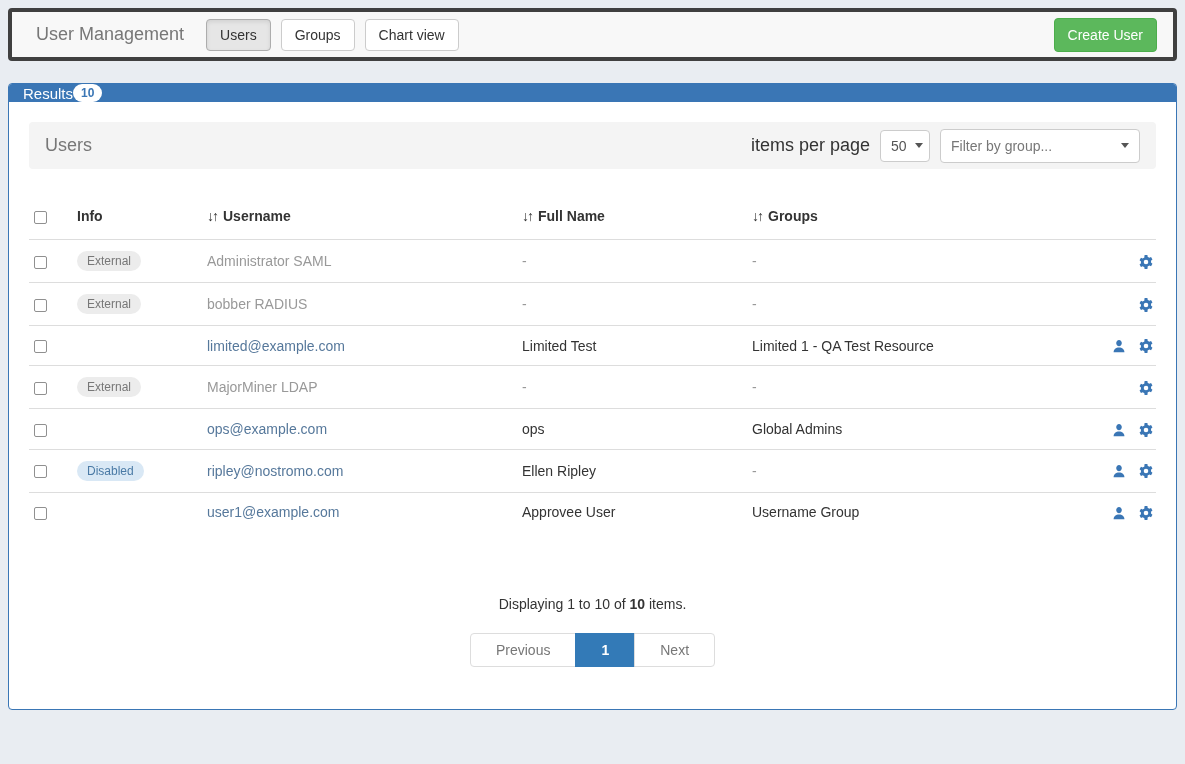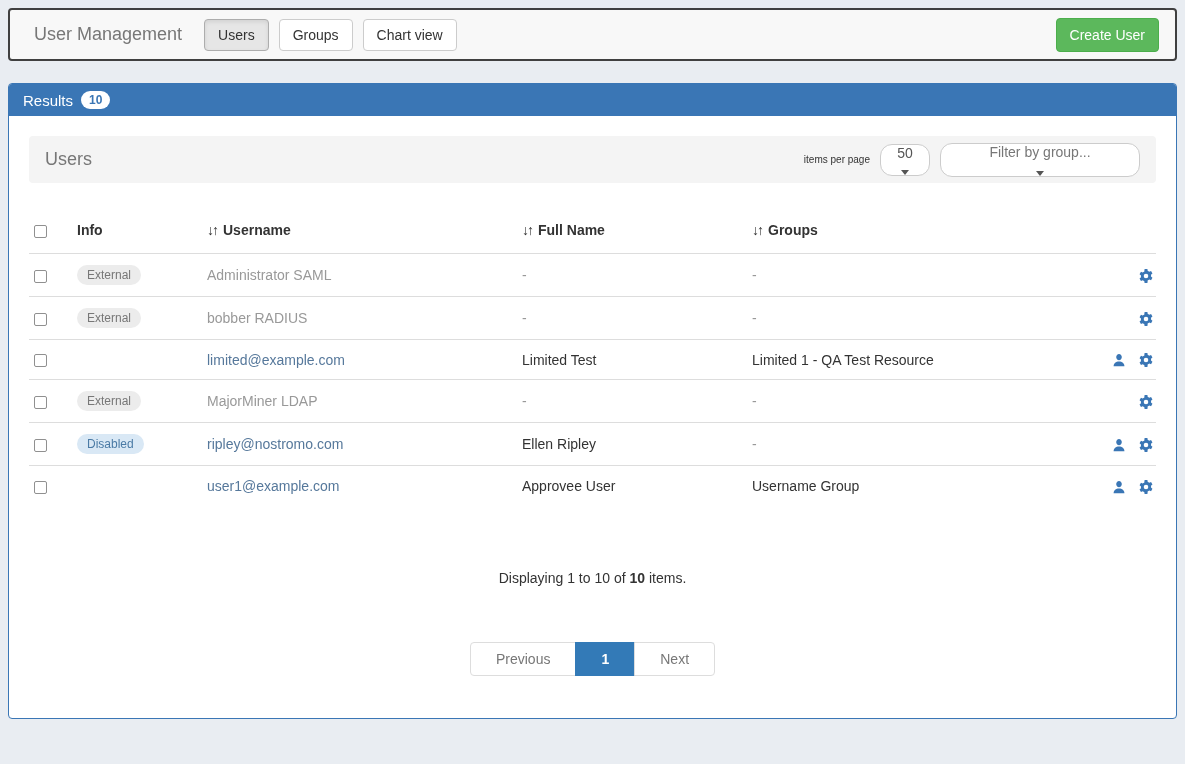--- a/index.html
+++ b/index.html
@@ -14,7 +14,7 @@
 
   
   .navbar {
-    background:#f8f8f8; border:2px solid #404040; border-radius:4px;
+    background:#f8f8f8; border:4px solid #404040; border-radius:4px;
     height:53px; display:flex; align-items:center; padding:0 16px;
     margin-bottom:22px;
   }

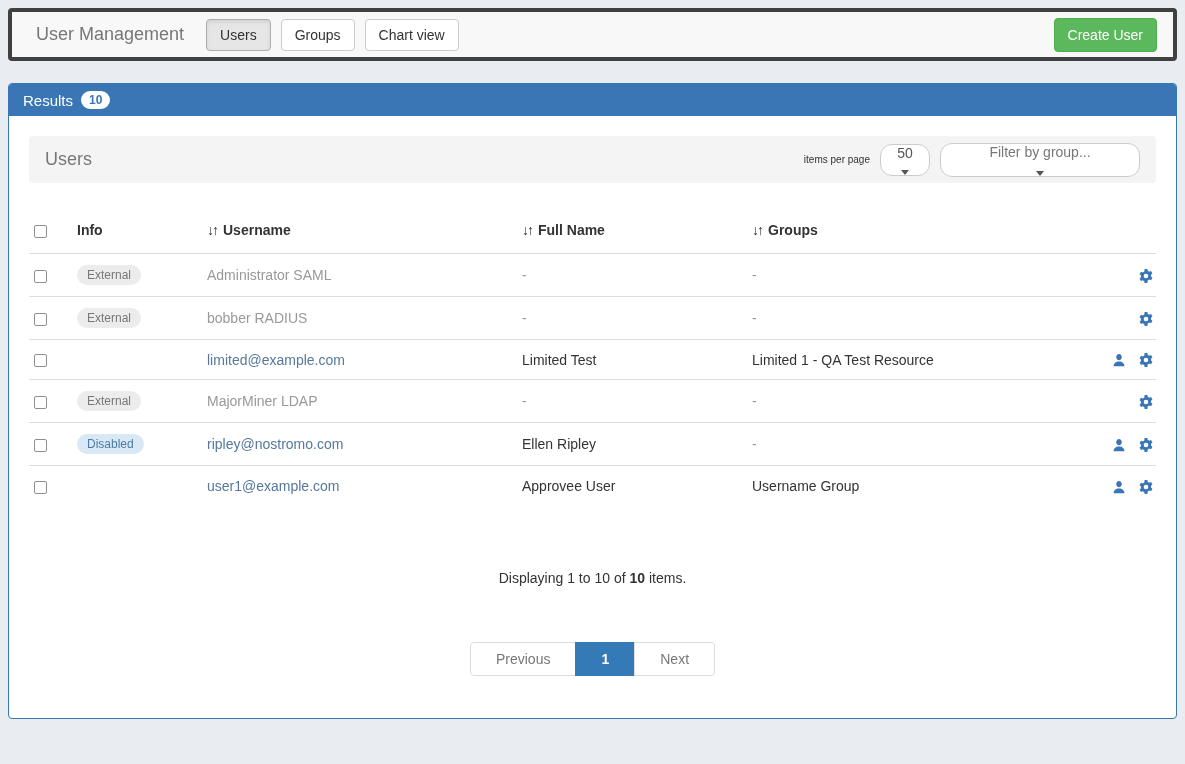--- a/index.html
+++ b/index.html
@@ -38,8 +38,8 @@
   .panel { background:#fff; border:1px solid var(--accent); border-radius:4px; }
   .panel-header {
     background:var(--accent); color:#fff; font-size:15px;
-    padding:7px 14px; border-radius:3px 3px 0 0;
-    display:flex; align-items:center; gap:8px;
+    padding:0 14px; border-radius:3px 3px 0 0;
+    display:flex; align-items:center; 
   }
   .count-badge {
     background:#fff; color:var(--accent); font-size:12px; font-weight:bold;

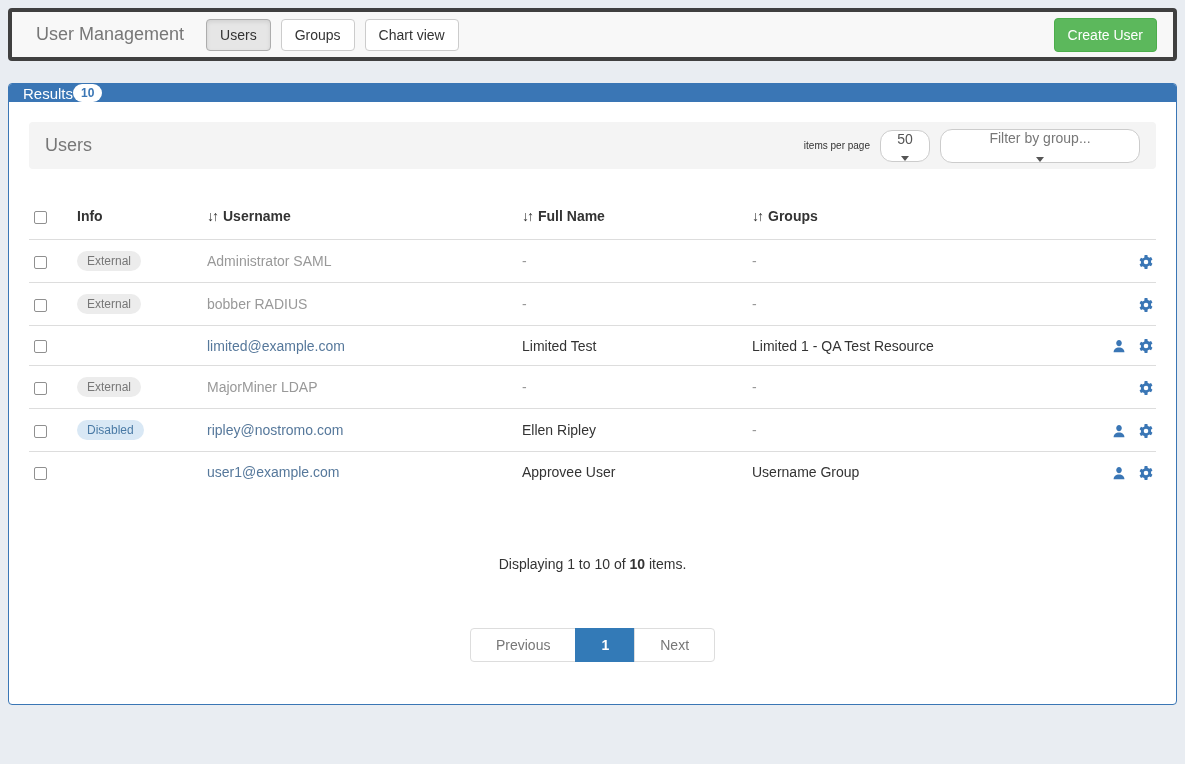--- a/index.html
+++ b/index.html
@@ -55,7 +55,7 @@
   }
   .toolbar-title { font-size:18px; color:#777; }
   .controls { display:flex; align-items:center; gap:10px; }
-  .ipp-label { font-size:10px; color:#333;text-align:center; }
+  .ipp-label { font-size:18px; color:#333;text-align:center; }
   .select {
     background:#fff; border:1px solid #ccc; border-radius:12px;
     height:32px; display:flex; align-items:center; justify-content:space-between;

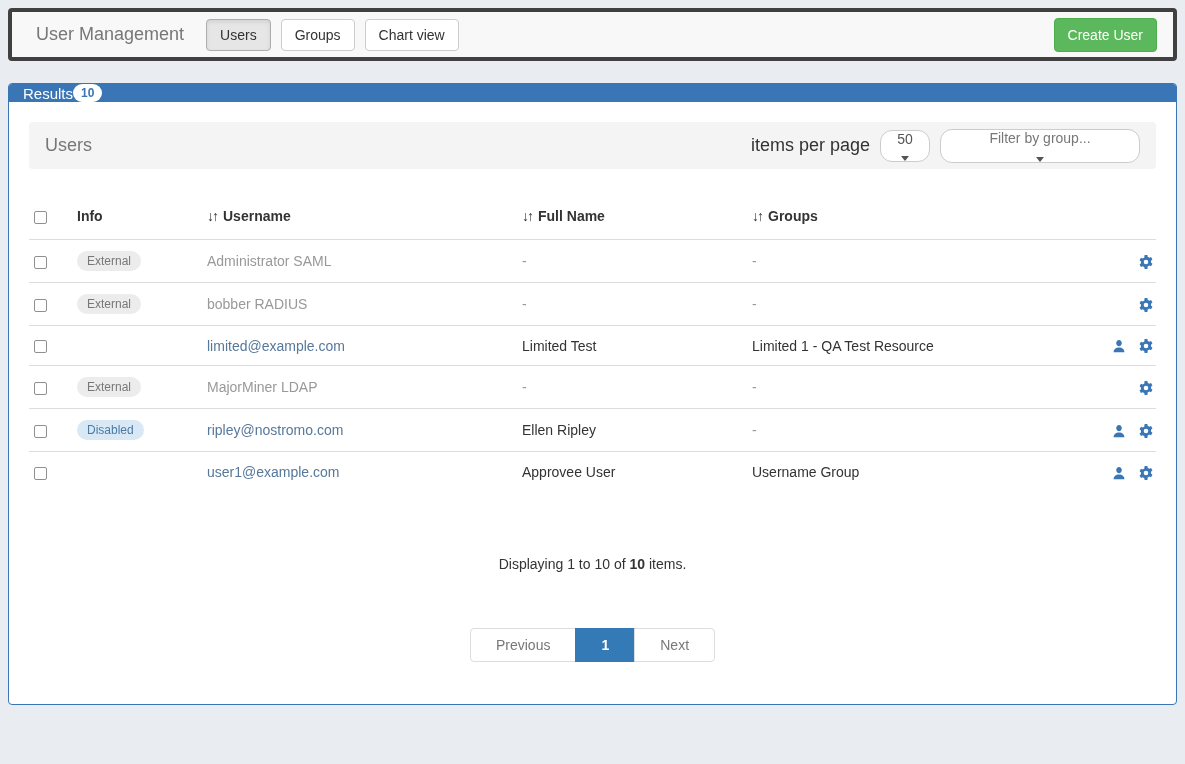--- a/index.html
+++ b/index.html
@@ -57,9 +57,9 @@
   .controls { display:flex; align-items:center; gap:10px; }
   .ipp-label { font-size:18px; color:#333;text-align:center; }
   .select {
-    background:#fff; border:1px solid #ccc; border-radius:12px;
+    background:#fff; border:1px solid #ccc; border-radius:4px;
     height:32px; display:flex; align-items:center; justify-content:space-between;
-    padding:0 10px; font-size:14px; color:#555; cursor:pointer; gap:8px;flex-direction:column;
+    padding:0 10px; font-size:14px; color:#555; cursor:pointer; gap:8px;
   }
   .select.small { width:50px; }
   .select.filter { width:200px; height:34px; color:#777;text-align:right; }

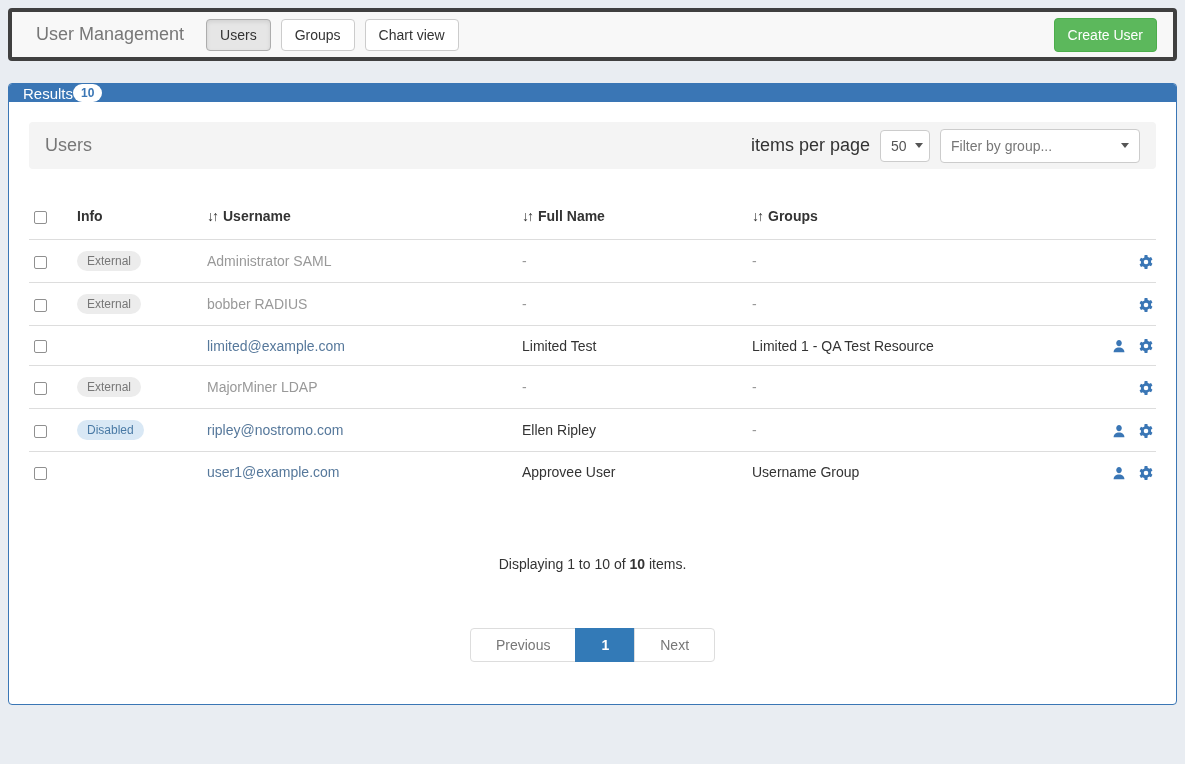--- a/index.html
+++ b/index.html
@@ -216,6 +216,19 @@
             </tr>
             <tr>
               <td class="cb-col"><span class="checkbox"></span></td>
+              <td></td>
+              <td><span class="link">ops@example.com</span></td>
+              <td>ops</td>
+              <td>Global Admins</td>
+              <td class="actions"><button class="icon-btn"><svg width="14" height="14" viewBox="0 0 16 16" fill="currentColor">
+                    <path d="M8 8.2c1.8 0 3.2-1.6 3.2-3.6S9.8 1 8 1 4.8 2.6 4.8 4.6 6.2 8.2 8 8.2z"></path>
+                    <path d="M1.8 15c0-3.4 2.7-5.4 6.2-5.4s6.2 2 6.2 5.4H1.8z"></path>
+                  </svg></button><button class="icon-btn"><svg width="16" height="16" viewBox="0 0 16 16" fill="currentColor">
+                    <path fill-rule="evenodd" d="M9.4 1l.35 1.9c.55.2 1.05.5 1.5.87l1.8-.72 1.4 2.43-1.45 1.25a5.4 5.4 0 0 1 0 1.74l1.45 1.25-1.4 2.43-1.8-.72c-.45.37-.95.67-1.5.87L9.4 15H6.6l-.35-1.9a5.3 5.3 0 0 1-1.5-.87l-1.8.72-1.4-2.43L3 9.27a5.4 5.4 0 0 1 0-1.74L1.55 6.28l1.4-2.43 1.8.72c.45-.37.95-.67 1.5-.87L6.6 1h2.8zM8 10.3A2.3 2.3 0 1 0 8 5.7a2.3 2.3 0 0 0 0 4.6z"></path>
+                  </svg></button></td>
+            </tr>
+            <tr>
+              <td class="cb-col"><span class="checkbox"></span></td>
               <td><span class="badge-pill badge-info">Disabled</span></td>
               <td><span class="link">ripley@nostromo.com</span></td>
               <td>Ellen Ripley</td>

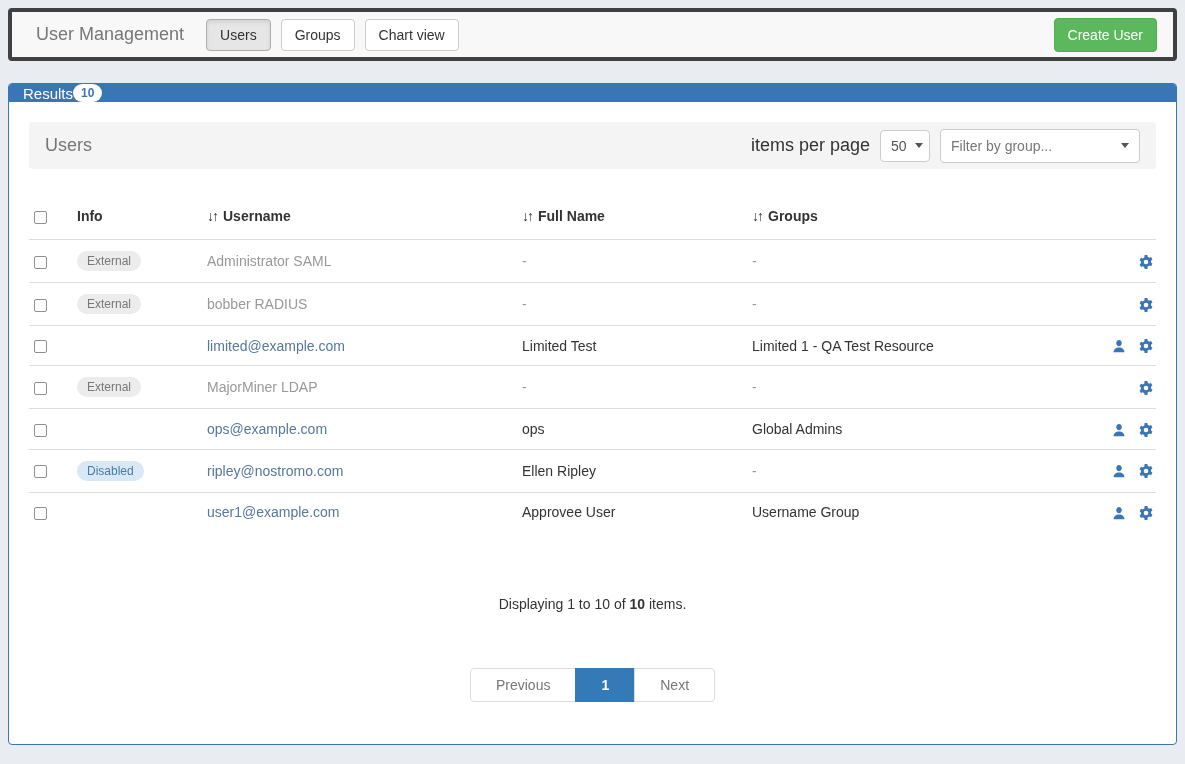--- a/index.html
+++ b/index.html
@@ -108,7 +108,7 @@
   .pagination { display:flex; justify-content:center; margin:21px 0 22px; }
   .page-btn {
     font-family:inherit; font-size:14px; color:#777; background:#fff;
-    border:1px solid #ddd; padding:8px 25px; margin-left:-1px; cursor:pointer;margin-top:35px;
+    border:1px solid #ddd; padding:8px 25px; margin-left:-1px; cursor:pointer;
   }
   .page-btn:first-child { border-radius:4px 0 0 4px; margin-left:0; }
   .page-btn:last-child { border-radius:0 4px 4px 0; }

